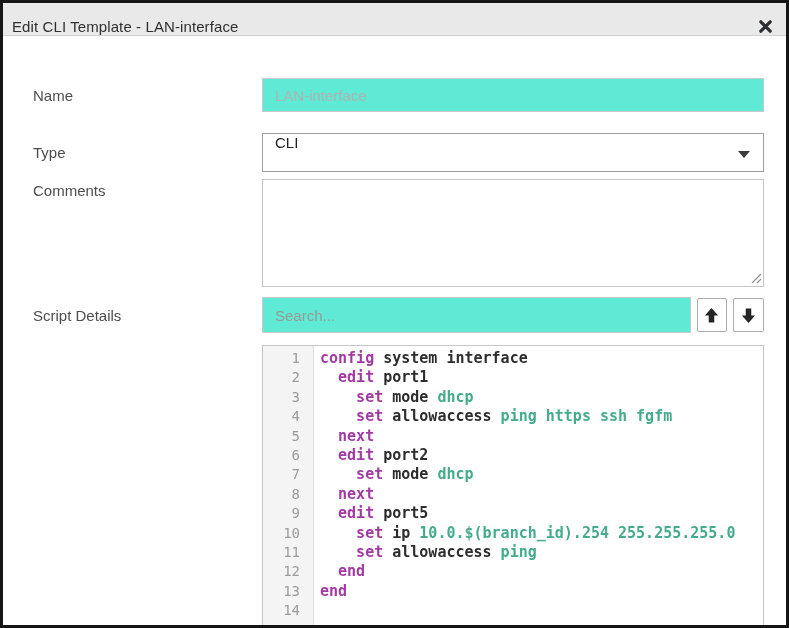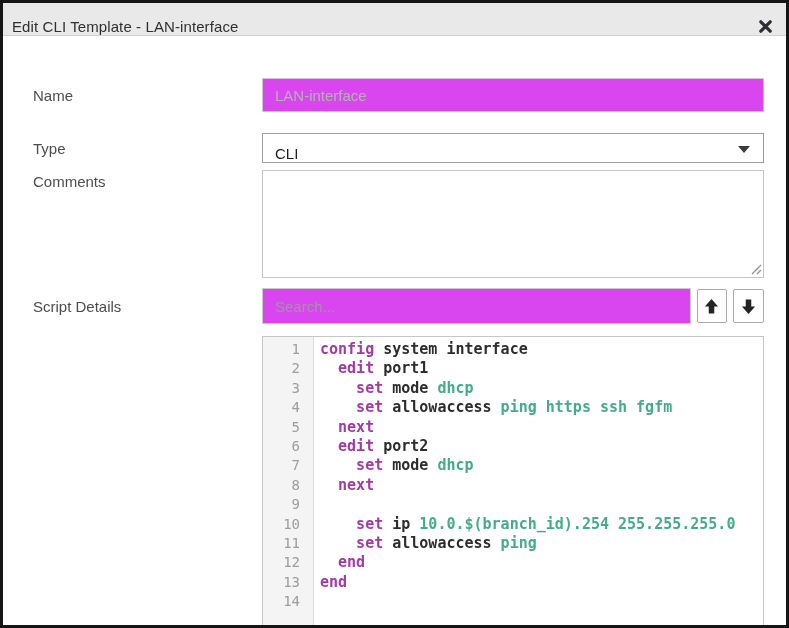--- a/index.html
+++ b/index.html
@@ -46,7 +46,7 @@
 
   .input {
     width: 100%; height: 34px;
-    border: 1px solid #c9c9c9; background: #d946ef;
+    border: 1px solid #c9c9c9; background: #5eead4;
     font-family: "Liberation Sans", "DejaVu Sans", sans-serif;
     font-size: 15px; color: #333; padding: 0 12px; outline: none;
   }

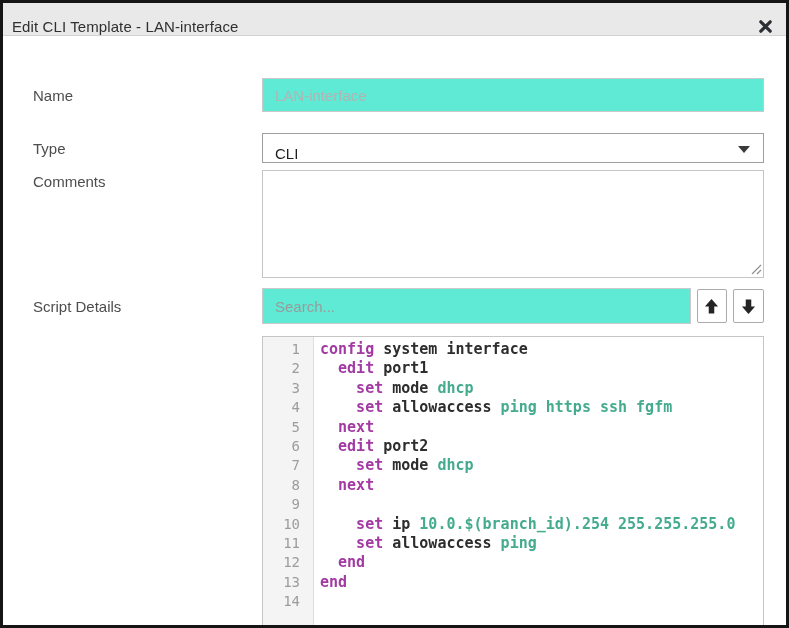--- a/index.html
+++ b/index.html
@@ -53,8 +53,8 @@
   .name-input::placeholder { color: #b3b3b3; opacity: 1; }
 
   .select {
-    height: 30px; border: 1px solid #9e9e9e; background: #fff;
-    display: flex; align-items: flex-end; padding: 0 12px;
+    height: 39px; border: 1px solid #9e9e9e; background: #fff;
+    display: flex; align-items: flex-start; padding: 0 12px;
     font-size: 15px; color: #1f1f1f; position: relative; cursor: pointer;
   }
   .caret {

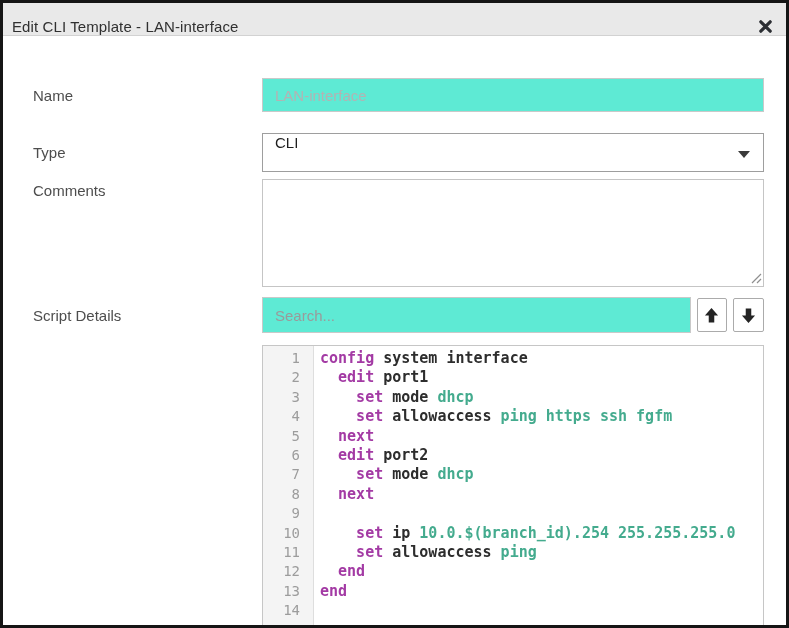--- a/index.html
+++ b/index.html
@@ -176,7 +176,7 @@
             <div class="cl"><span class="ln">6</span><span class="code"><span class="k">  edit</span><span class="n"> port2</span></span></div>
             <div class="cl"><span class="ln">7</span><span class="code"><span class="k">    set</span><span class="n"> mode</span><span class="v"> dhcp</span></span></div>
             <div class="cl"><span class="ln">8</span><span class="code"><span class="k">  next</span></span></div>
-            <div class="cl"><span class="ln">9</span></div>
+            <div class="cl"><span class="ln">9</span><span class="code"><span class="k">  edit</span><span class="n"> port5</span></span></div>
             <div class="cl"><span class="ln">10</span><span class="code"><span class="k">    set</span><span class="n"> ip</span><span class="v"> 10.0.$(branch_id).254 255.255.255.0</span></span></div>
             <div class="cl"><span class="ln">11</span><span class="code"><span class="k">    set</span><span class="n"> allowaccess</span><span class="v"> ping</span></span></div>
             <div class="cl"><span class="ln">12</span><span class="code"><span class="k">  end</span></span></div>

